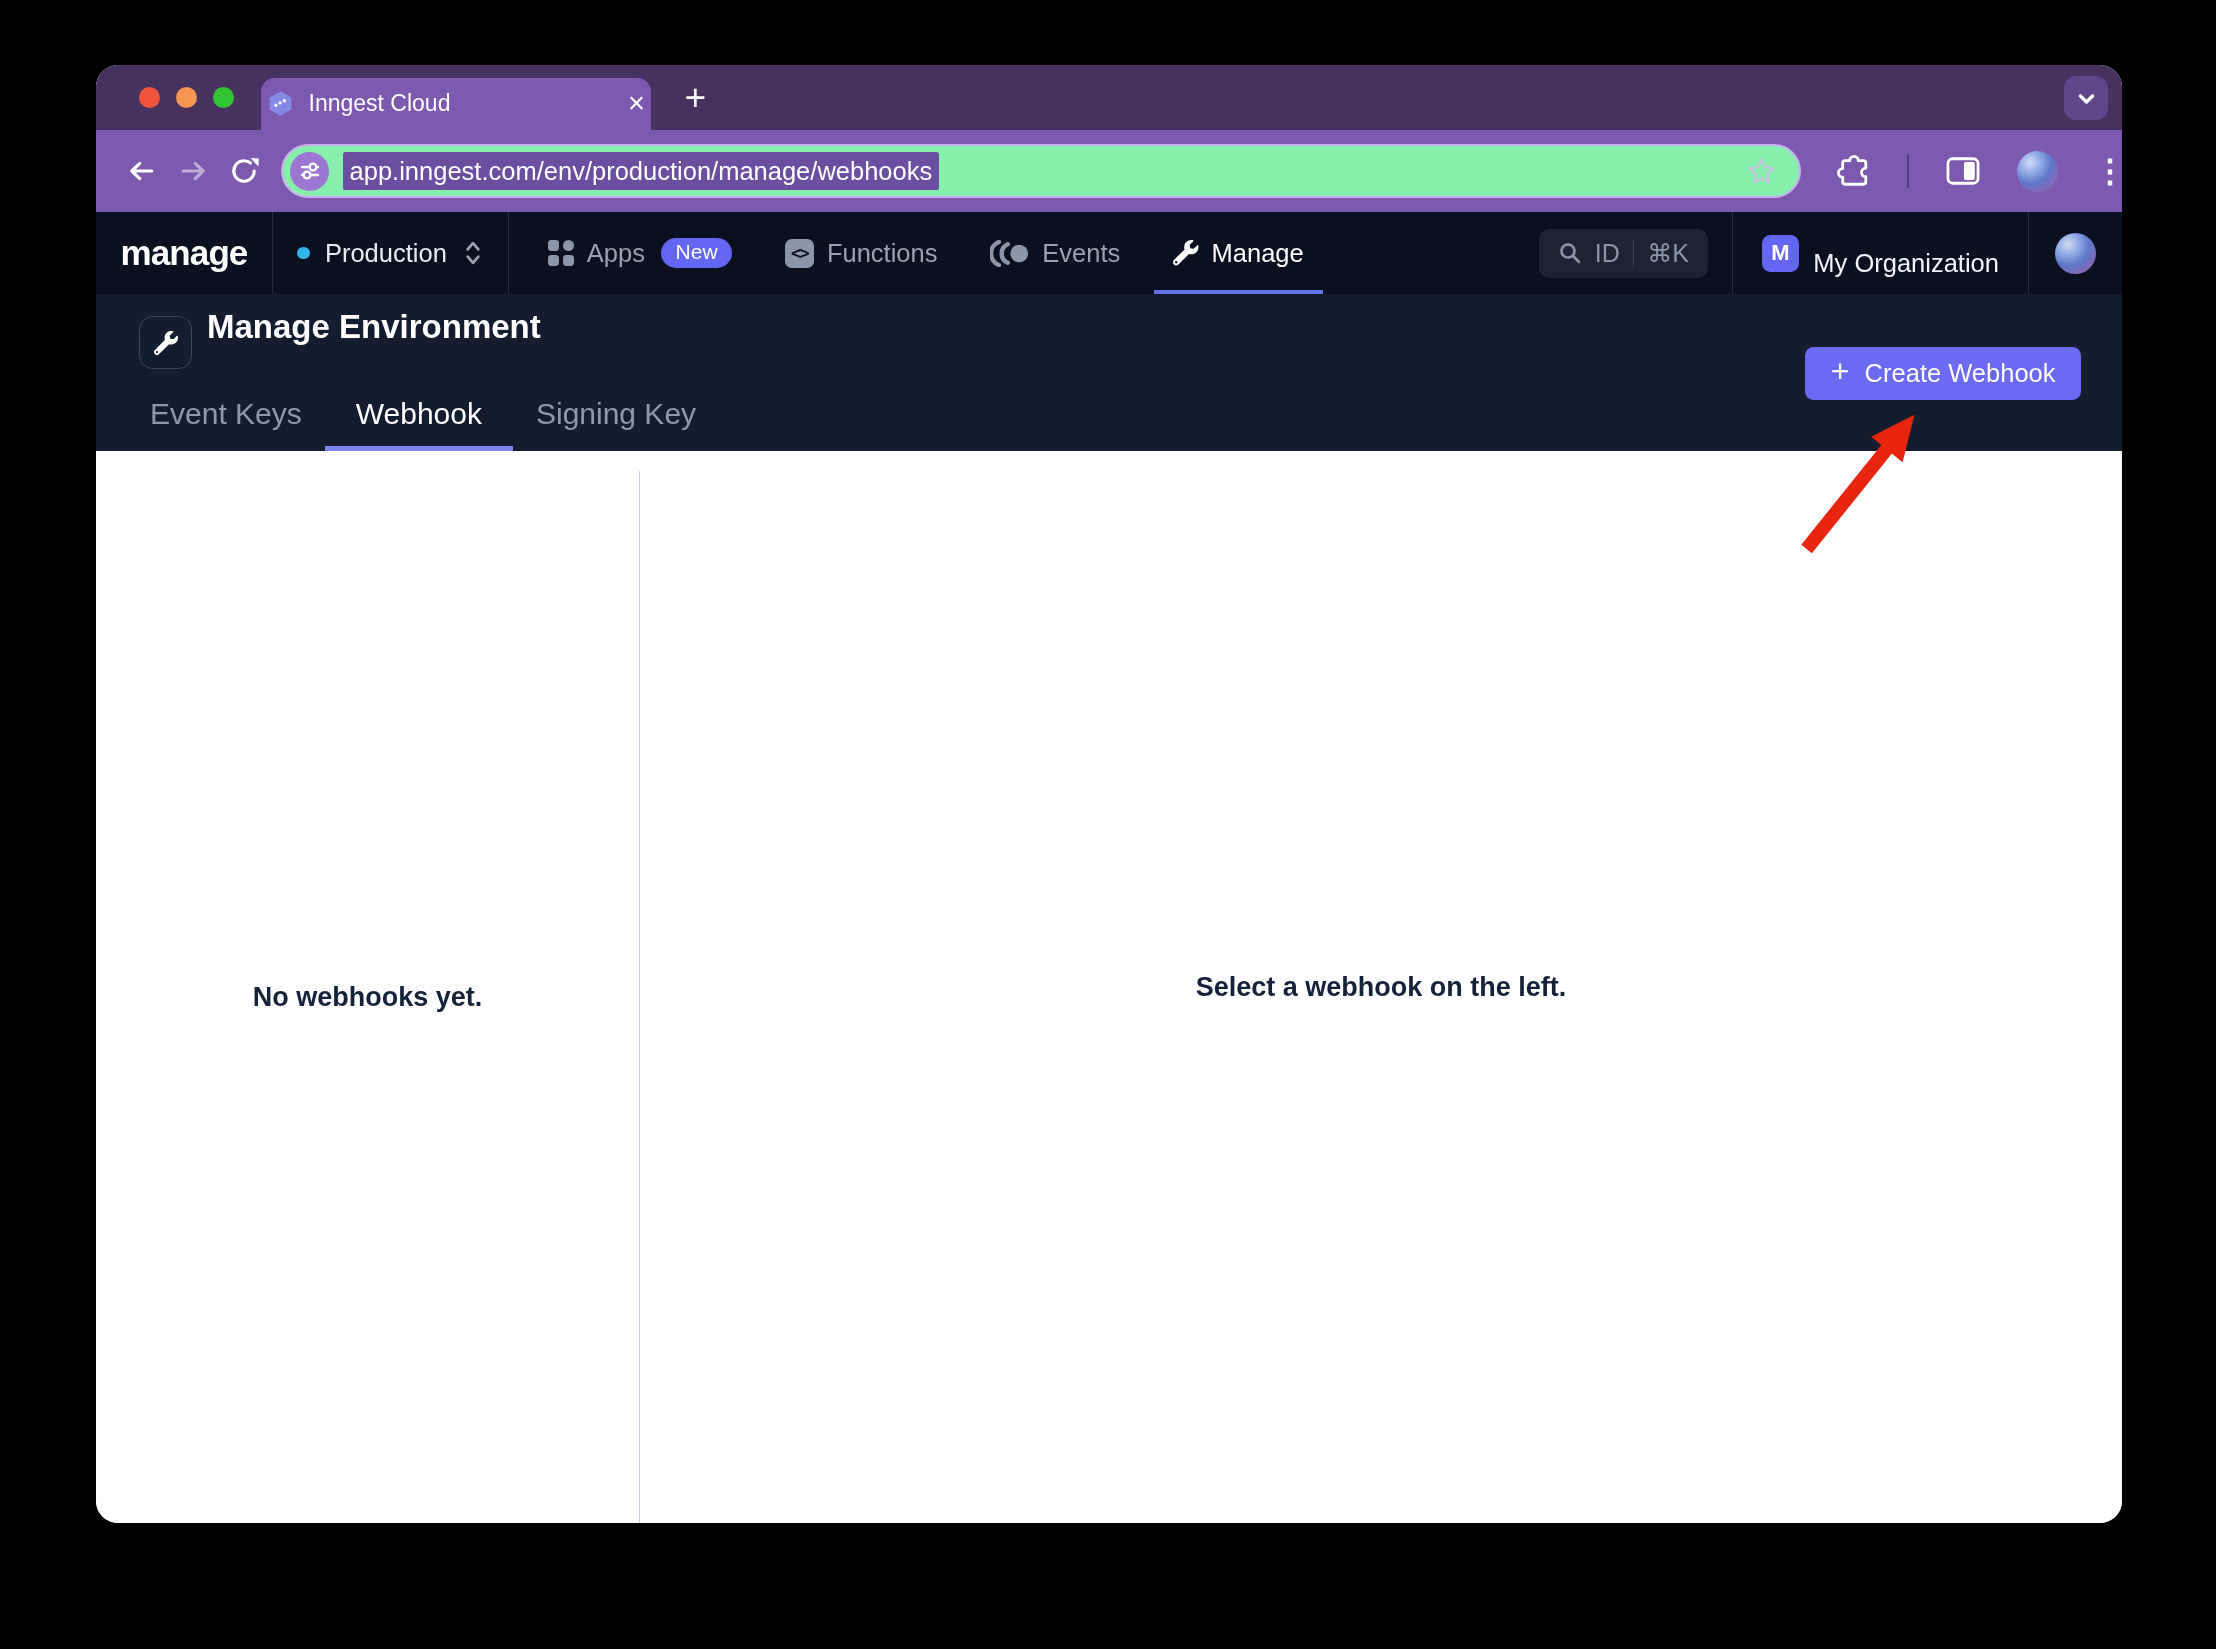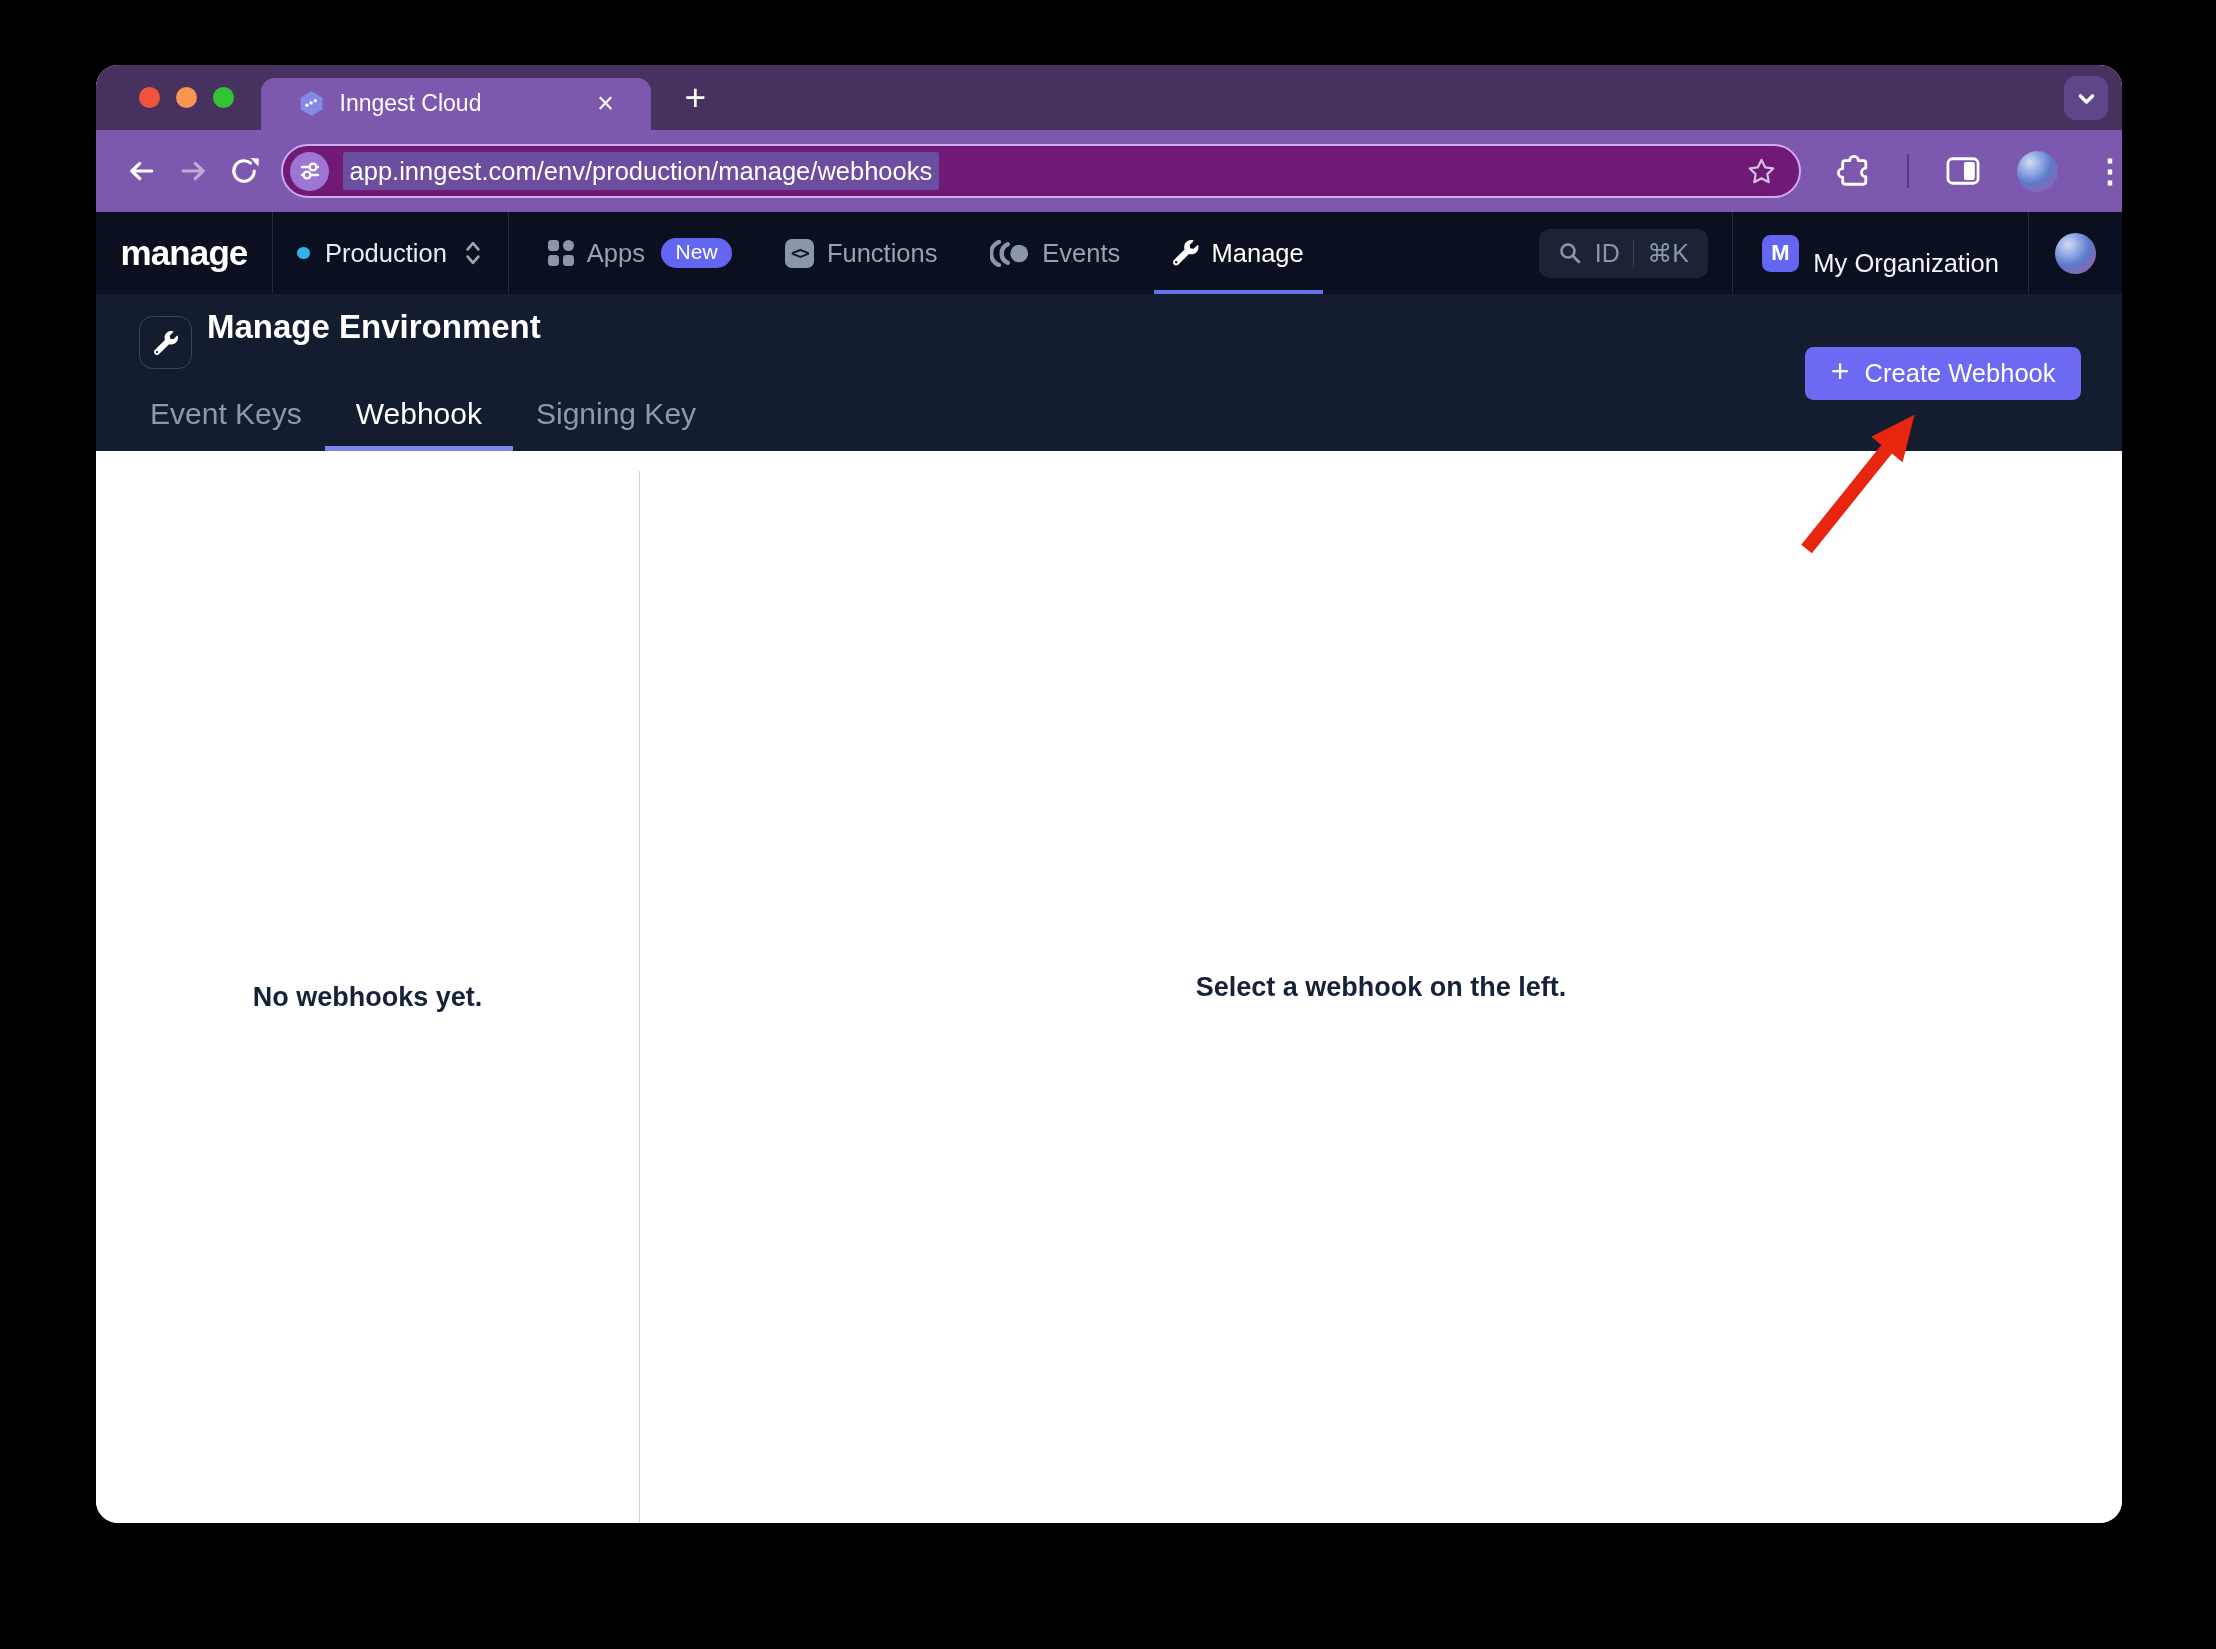--- a/index.html
+++ b/index.html
@@ -21,7 +21,7 @@
   .dot.green  { background:#33C433; }
   .tab { position:absolute; left:165px; top:12.8px; width:390px; height:52px;
          background:#7C58AE; border-radius:13.6px 13.6px 0 0;
-         display:flex; align-items:center; padding:0 37px; }
+         display:flex; align-items:center; padding:0 6px; }
   .tab-title { margin-left:14.5px; color:#fff; font-size:23px; }
   .tab-close { margin-left:auto; color:#fff; font-size:29px; line-height:1; font-weight:300; cursor:default; }
   .newtab { position:absolute; left:575px; top:0; height:65px; display:flex; align-items:center;

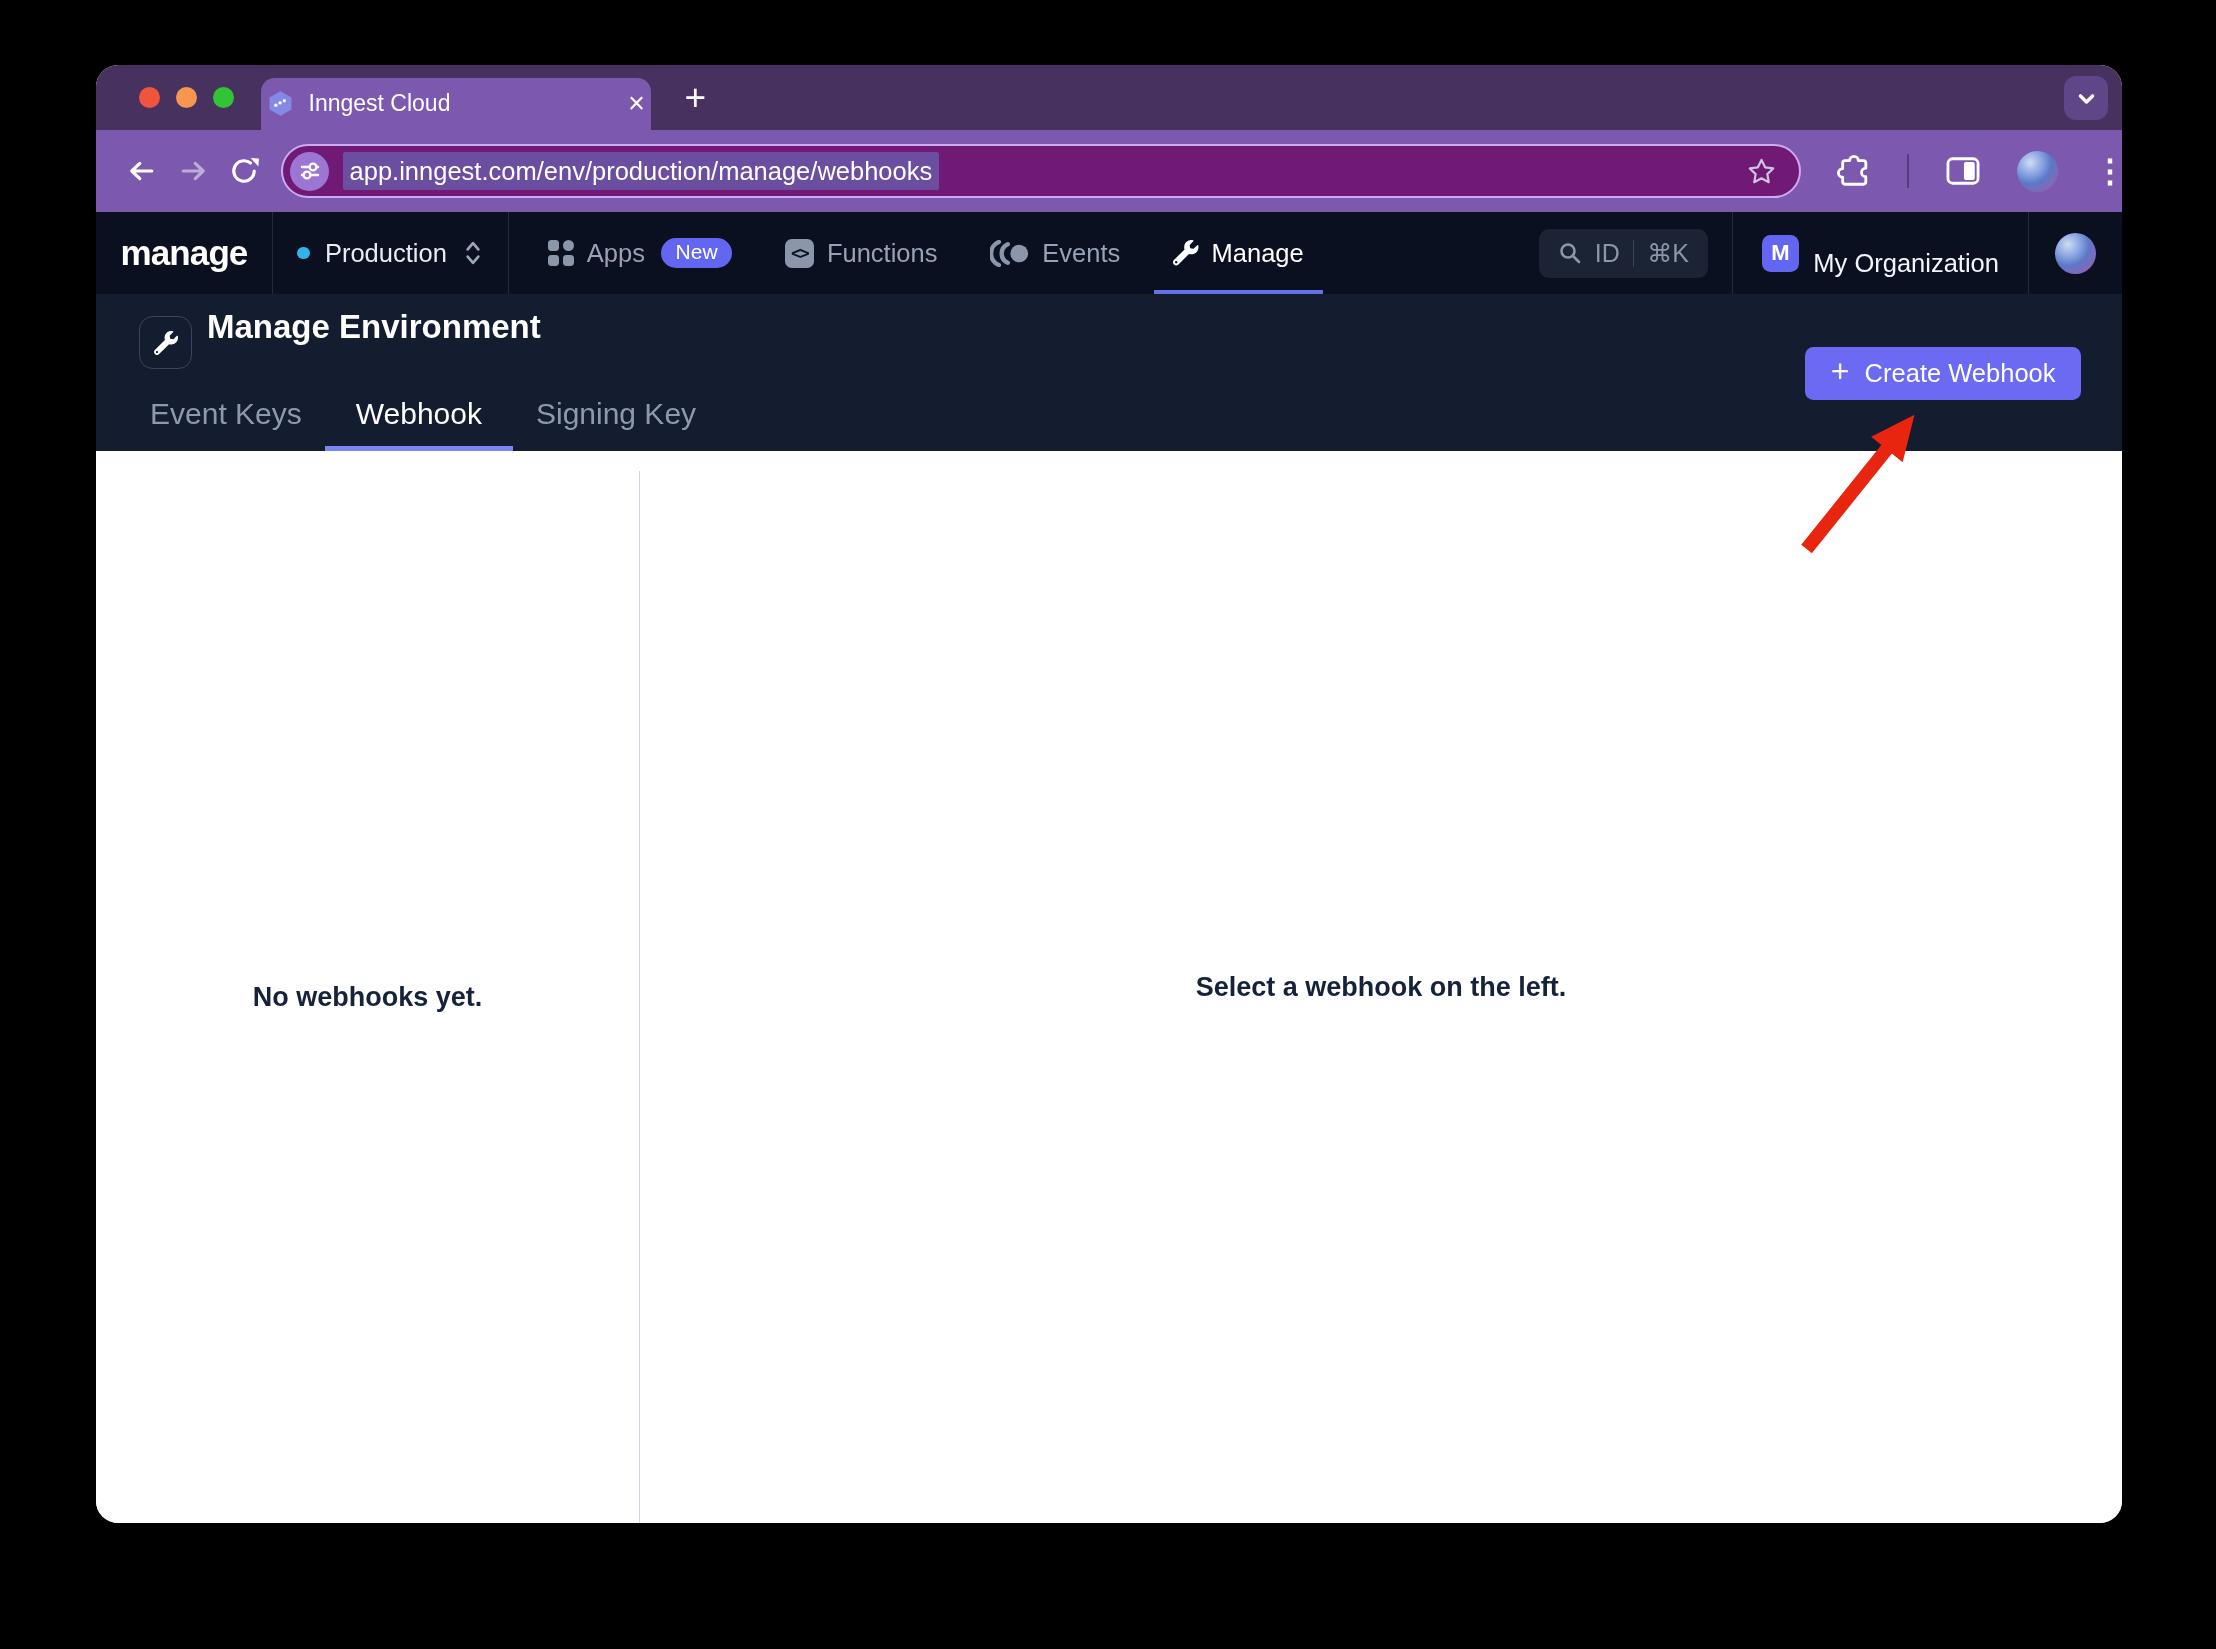--- a/index.html
+++ b/index.html
@@ -34,7 +34,7 @@
              display:flex; align-items:center; padding:0 20.4px; }
   .tbtn { width:51px; height:51px; display:flex; align-items:center; justify-content:center; flex:none; }
   .urlpill { width:1520px; height:54px; margin-left:12px; flex:none;
-             background:#701a75; border:2.6px solid #CDABF2; border-radius:30px;
+             background:#86efac; border:2.6px solid #CDABF2; border-radius:30px;
              display:flex; align-items:center; padding:0 12px 0 6.8px; }
   .siteinfo { width:39px; height:39px; border-radius:50%; background:#9C76D2; flex:none;
               display:flex; align-items:center; justify-content:center; }

